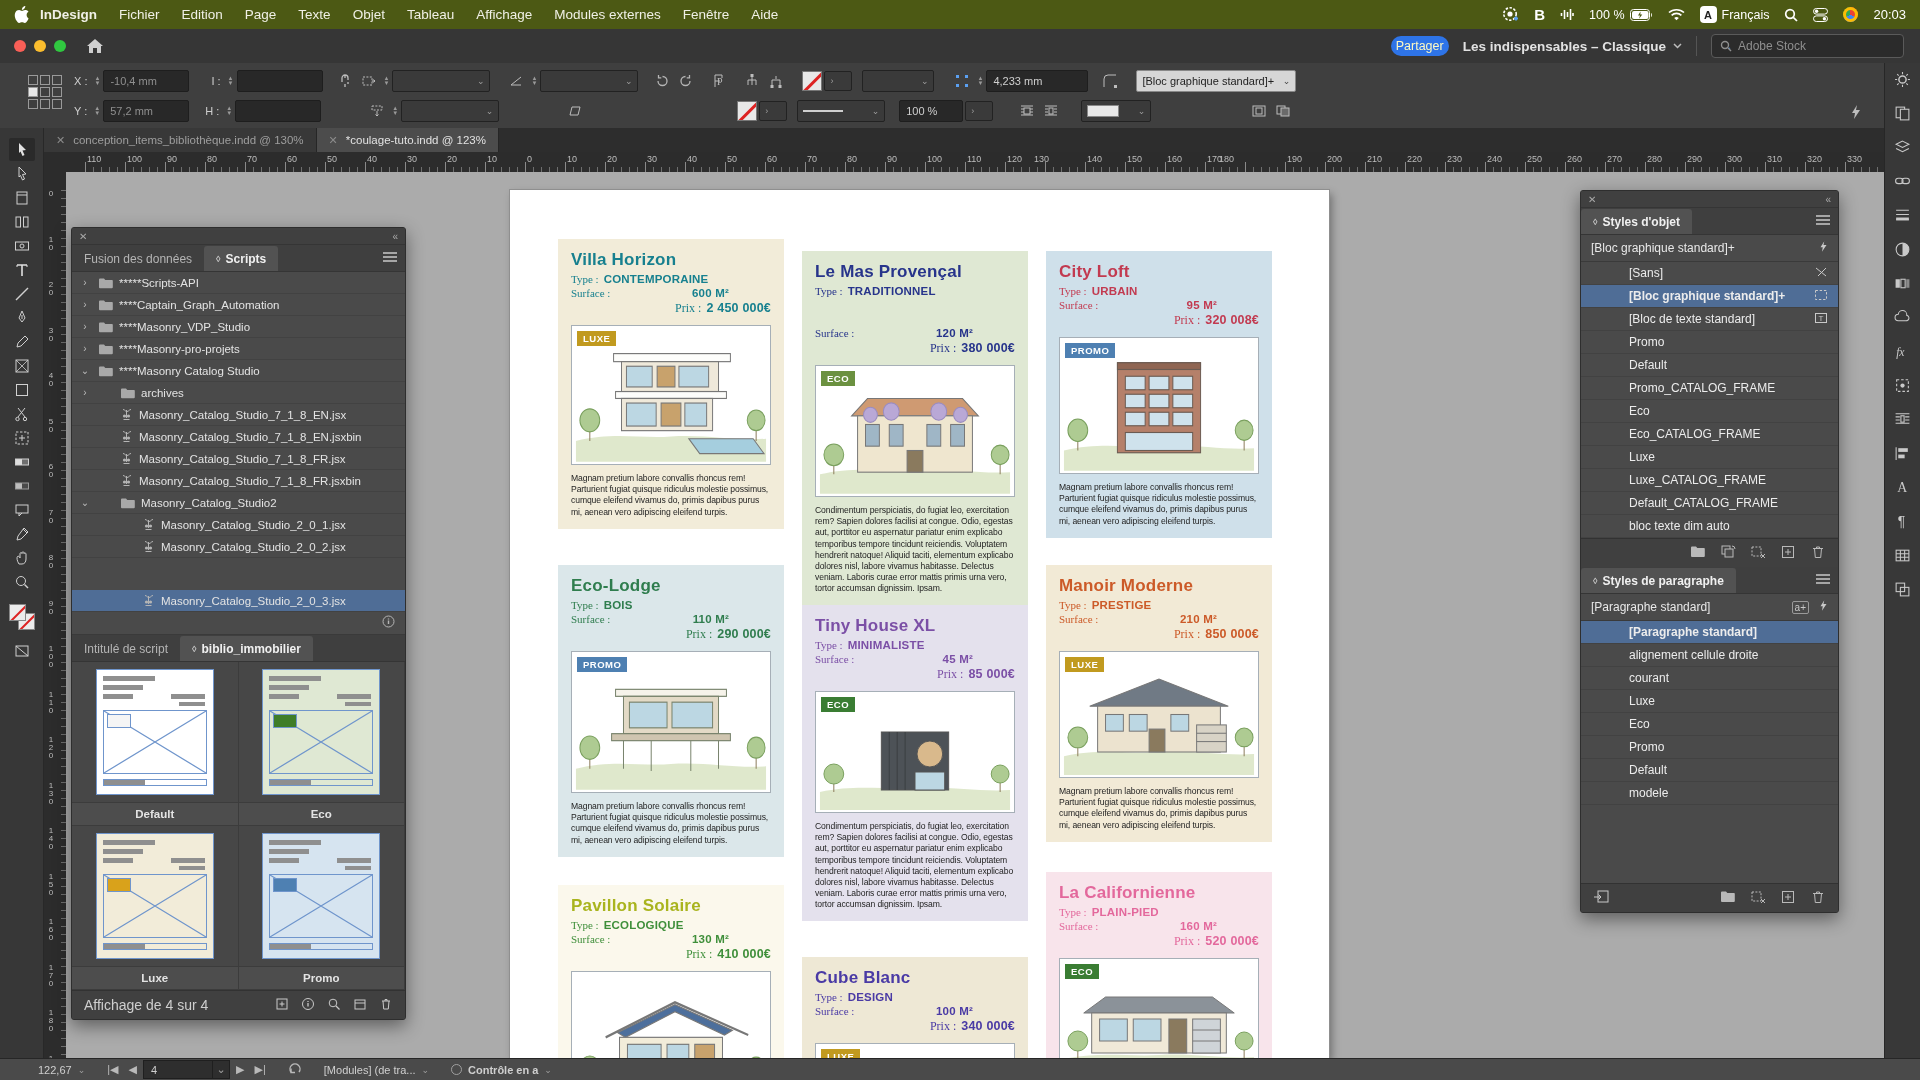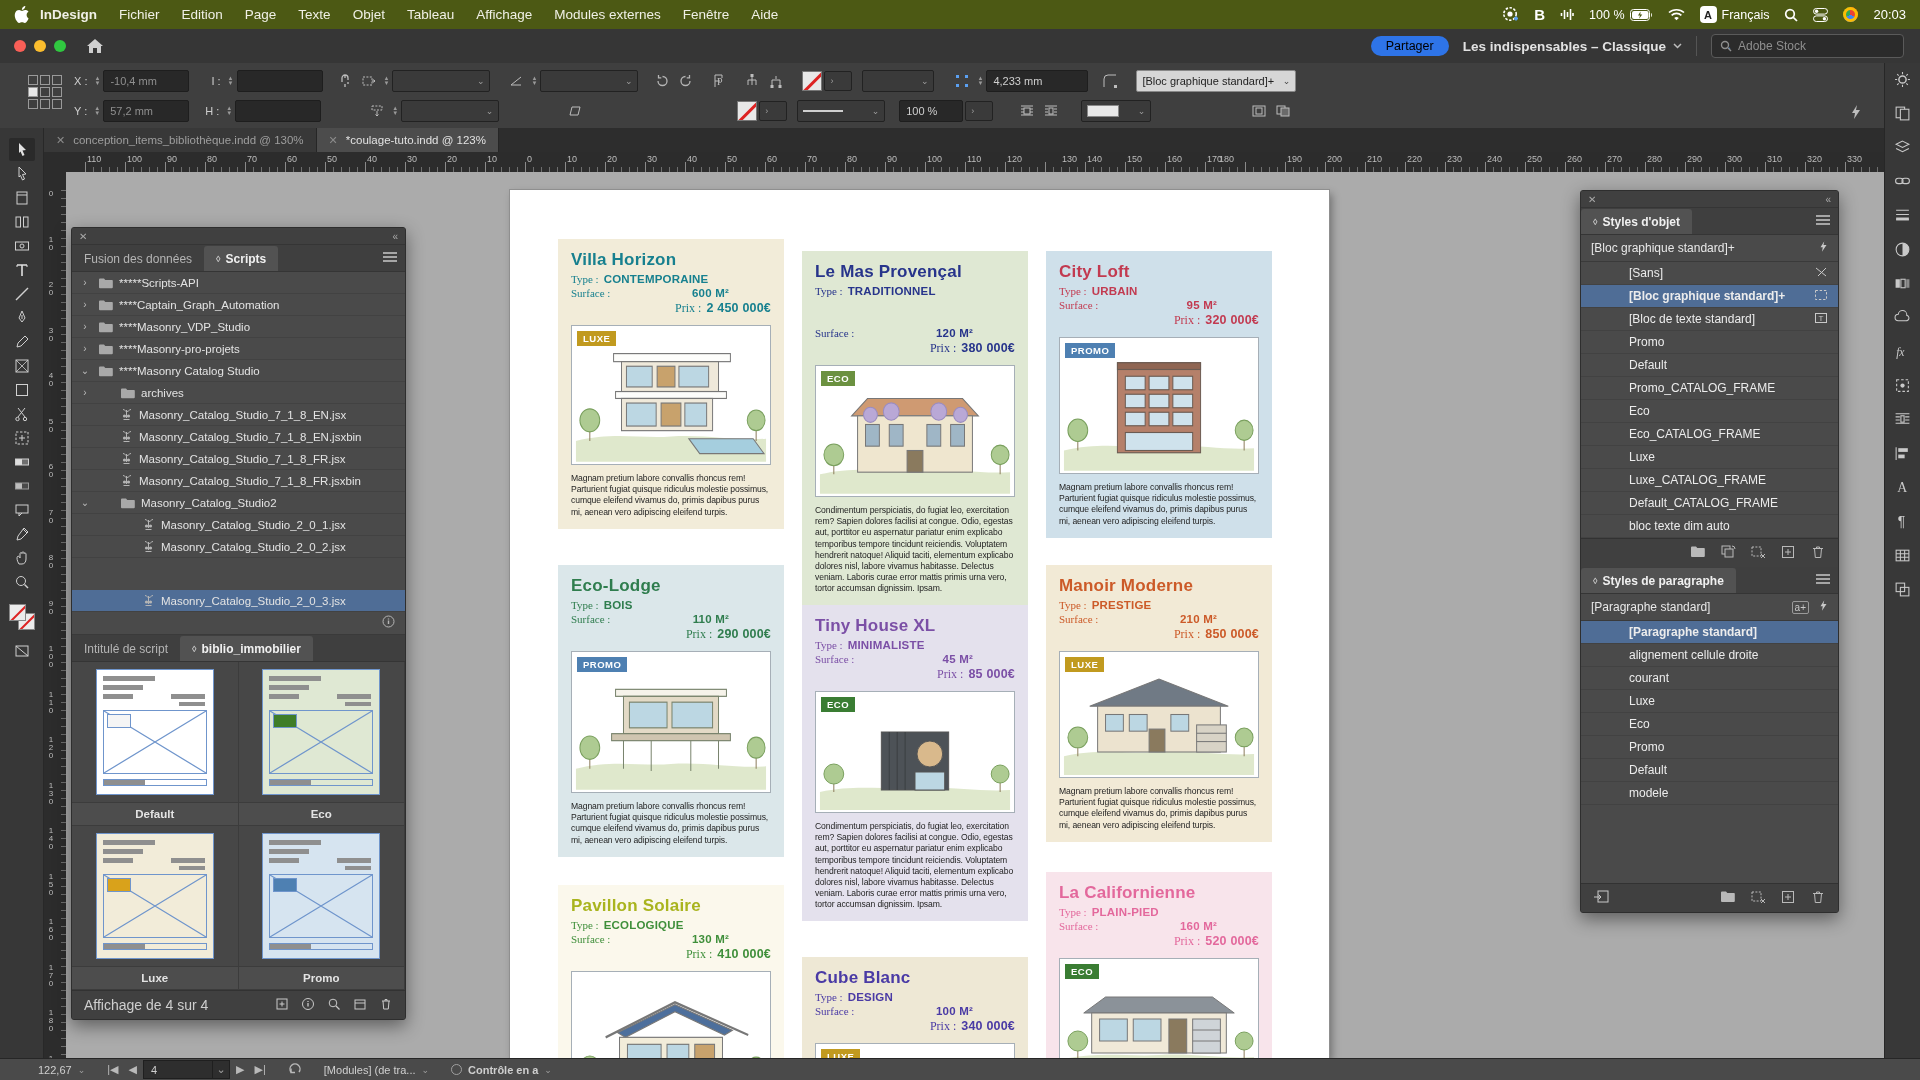--- a/index.html
+++ b/index.html
@@ -21,7 +21,7 @@
   .tl{width:12px;height:12px;border-radius:50%;margin-right:8px;}
   #win-title{position:absolute;left:0;right:0;text-align:center;font-size:13px;color:#cfcfcf;pointer-events:none;}
   #tb-right{margin-left:auto;display:flex;align-items:center;gap:14px;padding-right:16px;z-index:2;}
-  #share-btn{background:#2e74e8;color:#000000;border-radius:12px;padding:3px 15px;font-size:12.5px;}
+  #share-btn{background:#2e74e8;color:#fef9c3;border-radius:12px;padding:3px 5px;font-size:12.5px;}
   #workspace{display:flex;align-items:center;gap:7px;font-weight:bold;font-size:13.5px;color:#e2e2e2;}
   #tb-sep{width:1px;height:20px;background:#555;}
   #stock-box{background:#2b2b2b;border:1px solid #5a5a5a;border-radius:4px;height:22px;width:175px;

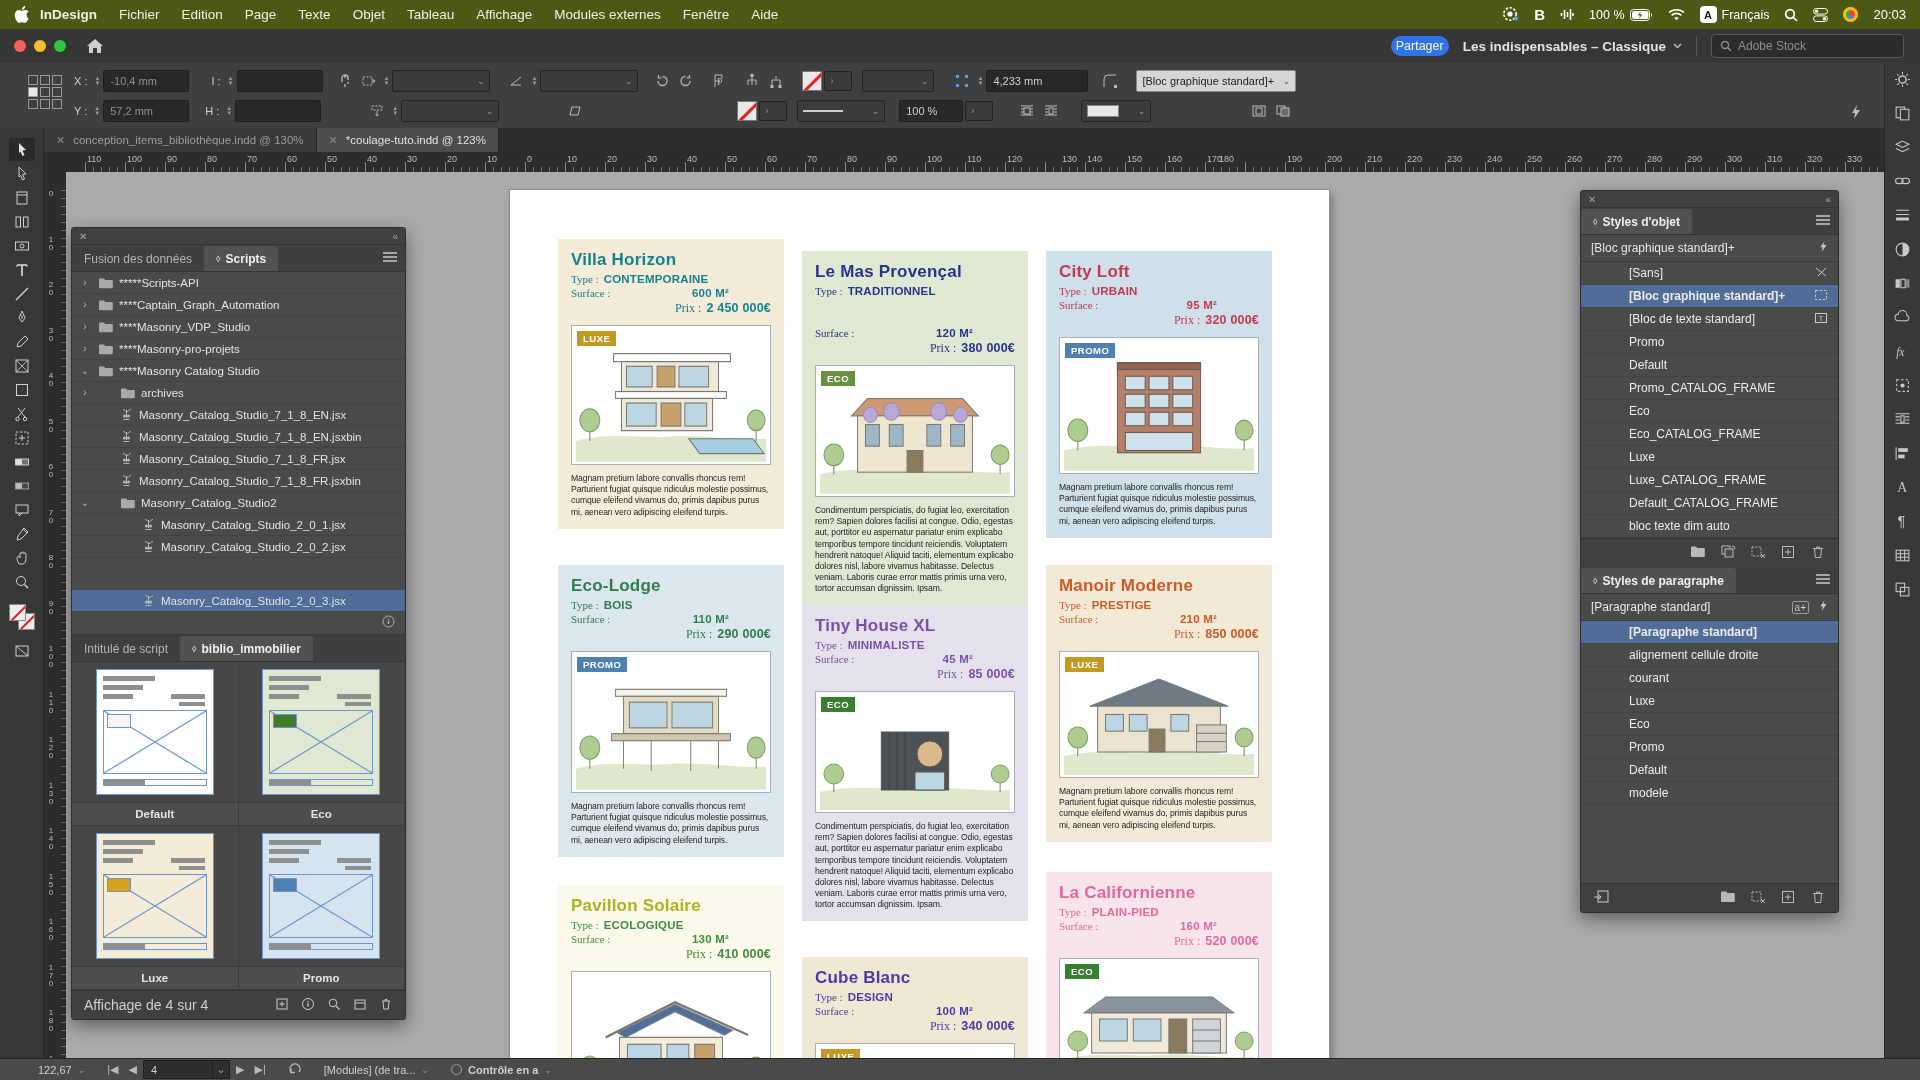--- a/index.html
+++ b/index.html
@@ -477,7 +477,7 @@
       <span class="htick" style="left: 899px;"></span>
       <span class="hnum" style="left: 941px;">120</span>
       <span class="htick" style="left: 939px;"></span>
-      <span class="hnum" style="left: 996px;">130</span>
+      <span class="hnum" style="left: 968px;">130</span>
       <span class="htick" style="left: 979px;"></span>
       <span class="hnum" style="left: 1021px;">140</span>
       <span class="htick" style="left: 1019px;"></span>

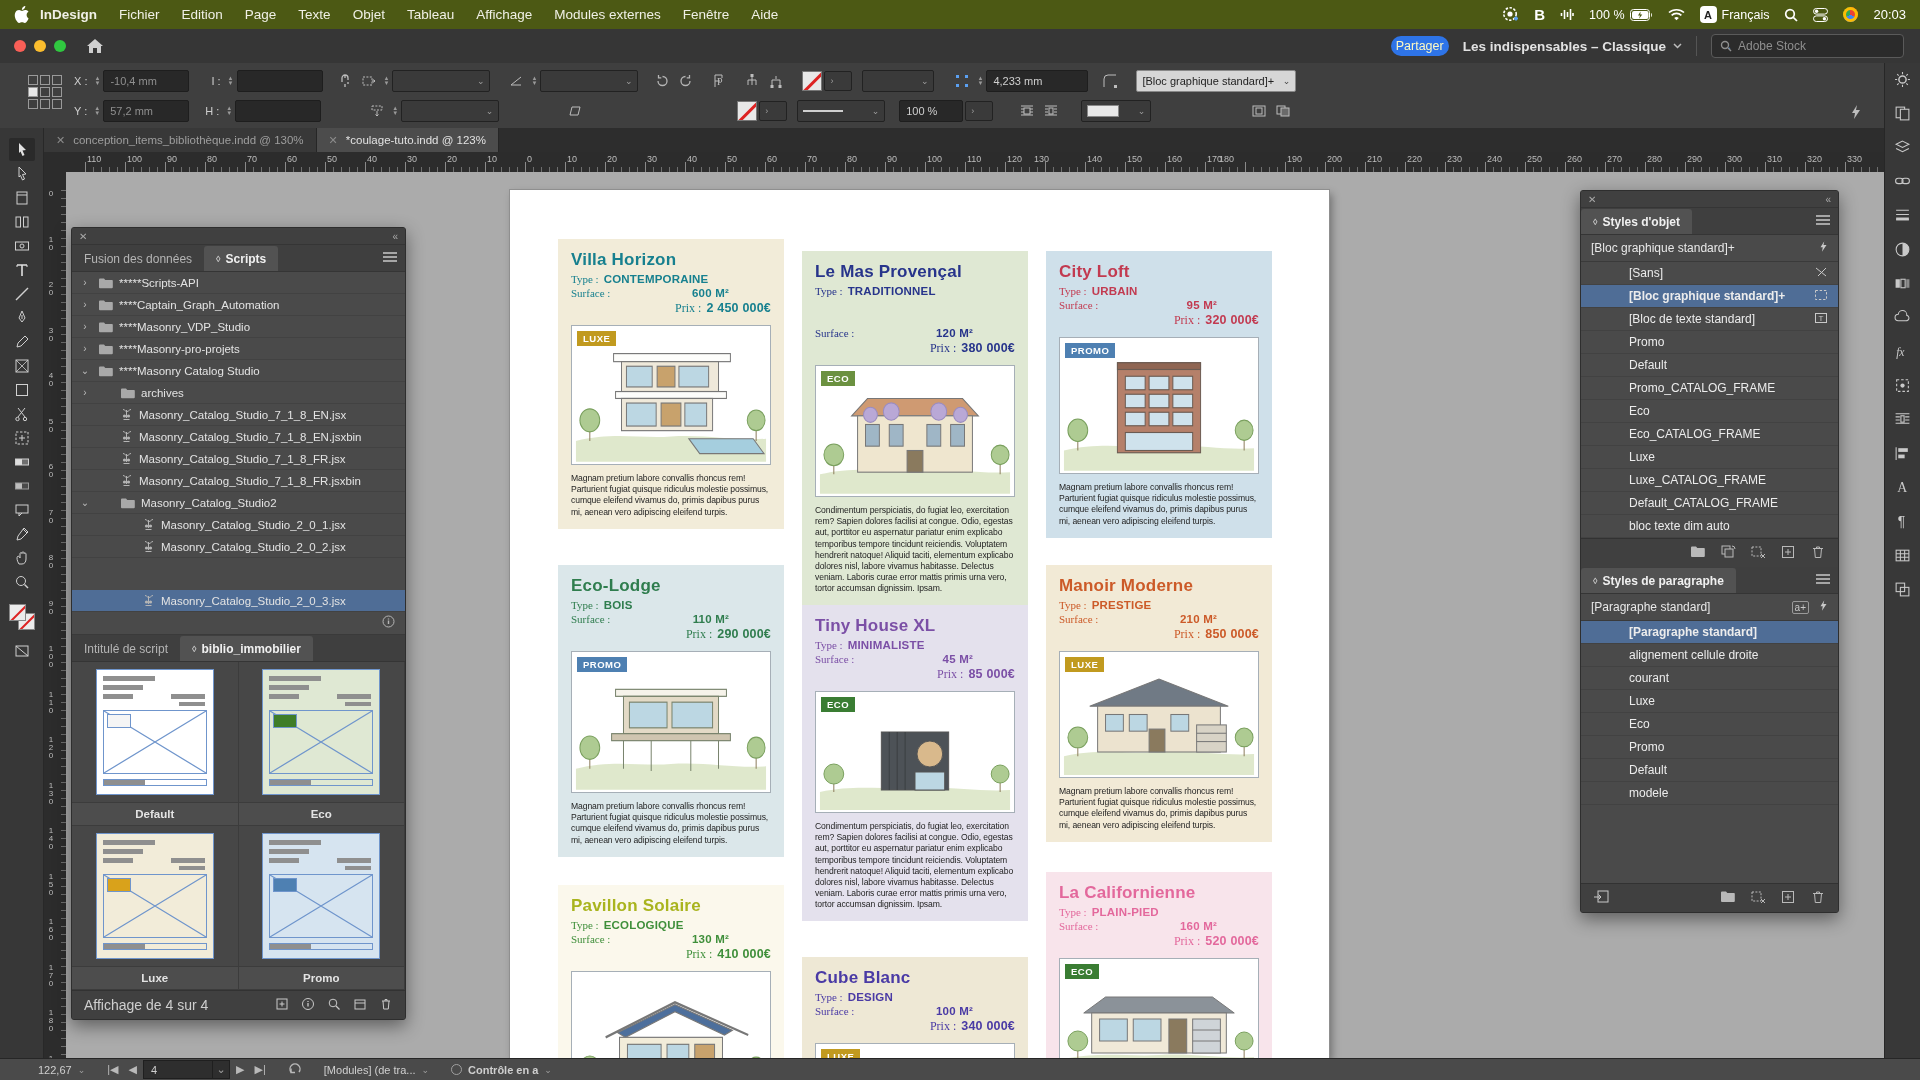--- a/index.html
+++ b/index.html
@@ -926,7 +926,7 @@
           </div>
           <div class="c-row price">
             <span class="c-label" style="color: rgb(194, 58, 80);">Prix :</span>
-            <span class="c-val" style="color: rgb(194, 58, 80);">320 000€</span>
+            <span class="c-val" style="color: rgb(194, 58, 80);">320 008€</span>
           </div>
           <div class="c-img" style="height: 135px;">
             <span class="c-badge" style="background: rgb(78, 128, 178);">PROMO</span>

